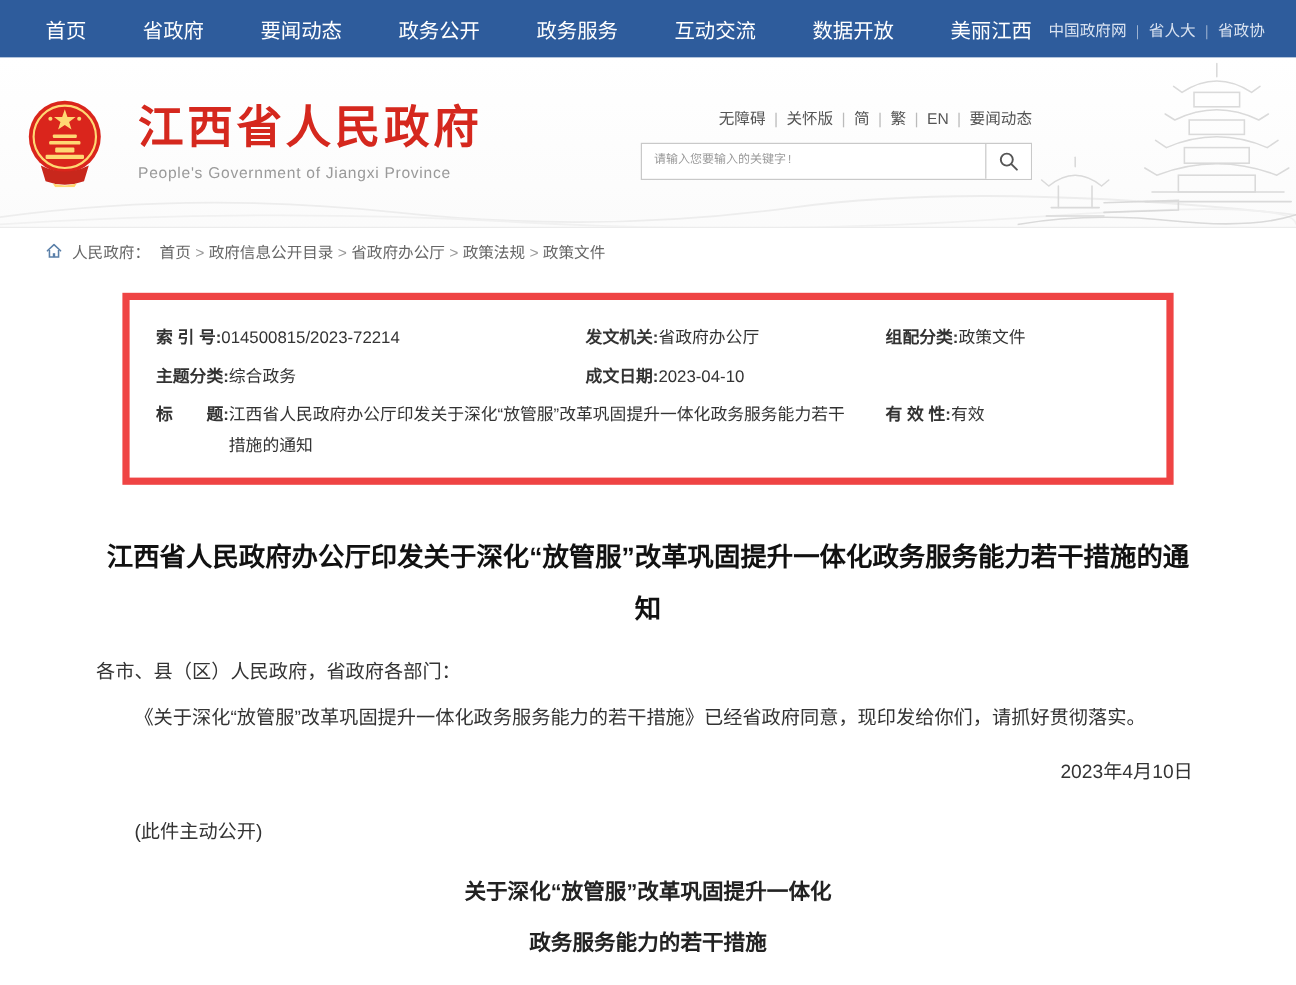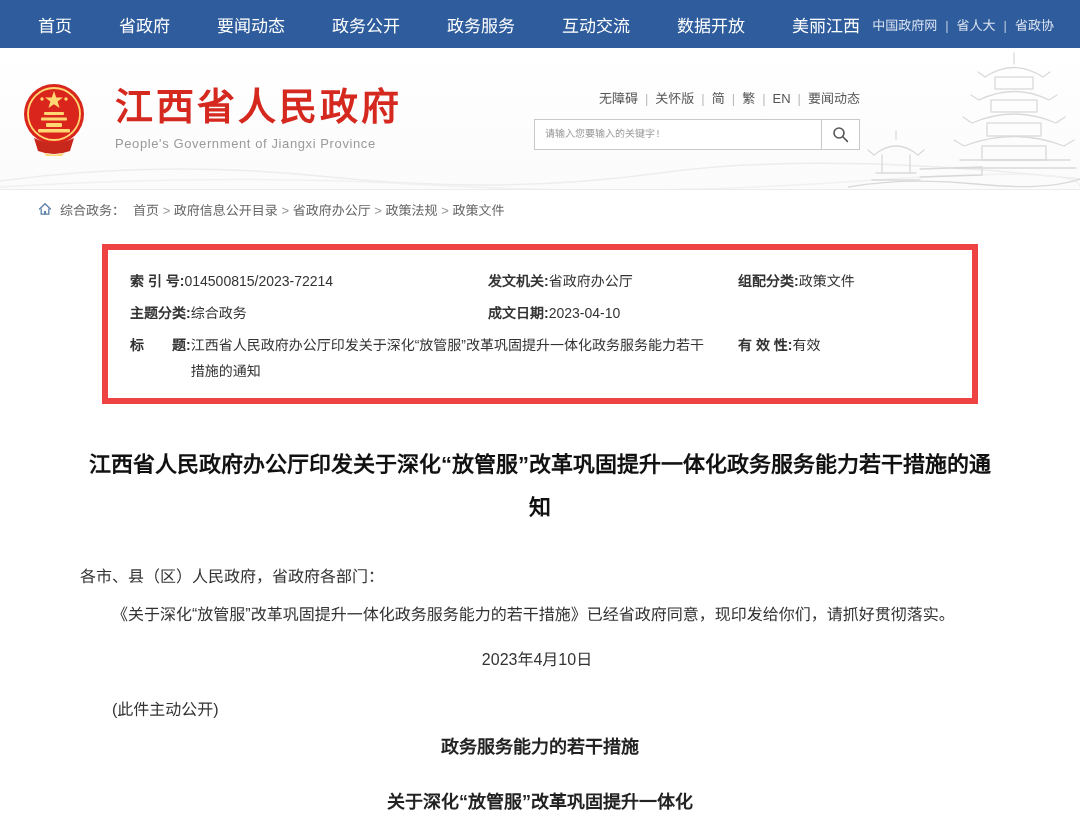--- a/index.html
+++ b/index.html
@@ -21,7 +21,7 @@
     color: #fff; font-size: 17px; cursor: pointer; white-space: nowrap;
   }
   .topbar-right { margin-left: auto; font-size: 13px; color: #d9e2f0; display: flex; align-items: center; }
-  .topbar-right a { color: #d9e2f0; text-decoration: none; cursor: pointer; }
+  .topbar-right a { color: #d9e2f0; text-decoration: none; cursor: pointer; font-family: Liberation Serif, serif; }
   .topbar-right a:not(:last-of-type)::after { content: "|"; margin: 0 8px; color: #b9c8de; }
 
   

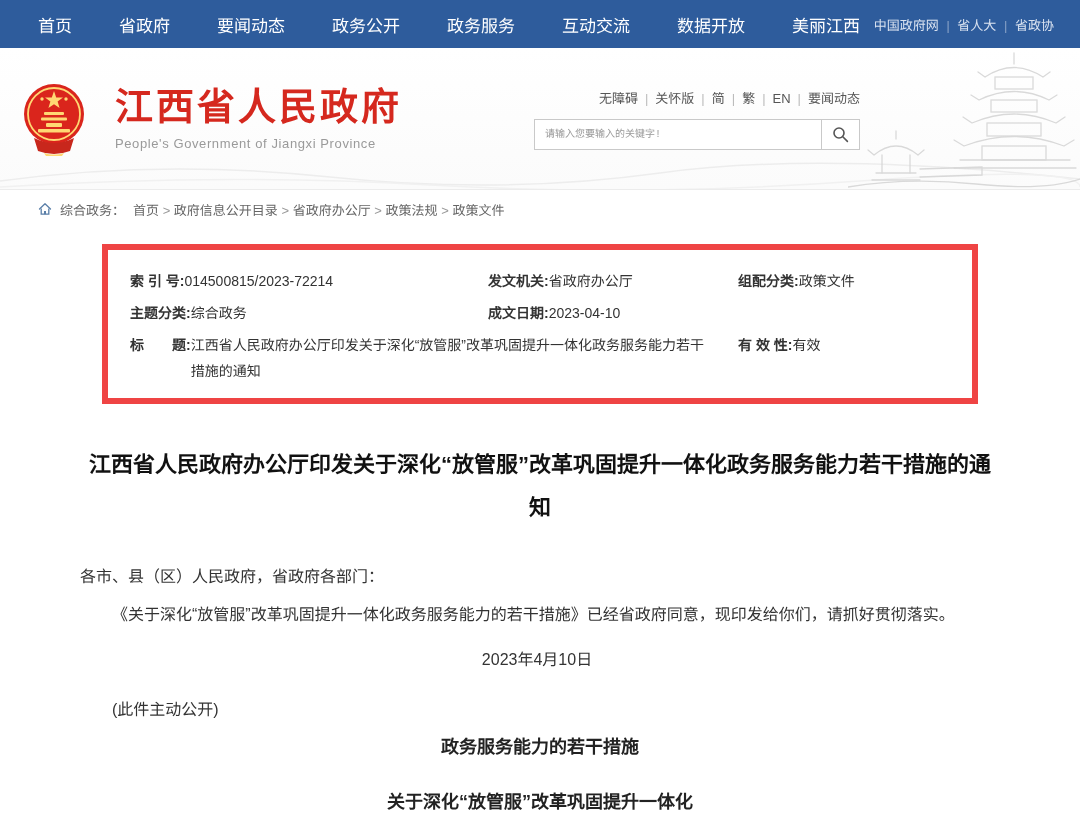--- a/index.html
+++ b/index.html
@@ -194,7 +194,7 @@
     <path d="M3.2 6.4 V12.2 H10.8 V6.4" fill="none" stroke="#5a7fa8" stroke-width="1.3"></path>
     <rect x="6" y="9" width="2" height="3.2" fill="#5a7fa8"></rect>
   </svg>
-  <span class="label">综合政务：</span>
+  <span class="label">人民政府：</span>
   <span class="crumbs">
     
   <a>首页</a><a>政府信息公开目录</a><a>省政府办公厅</a><a>政策法规</a><a>政策文件</a></span>

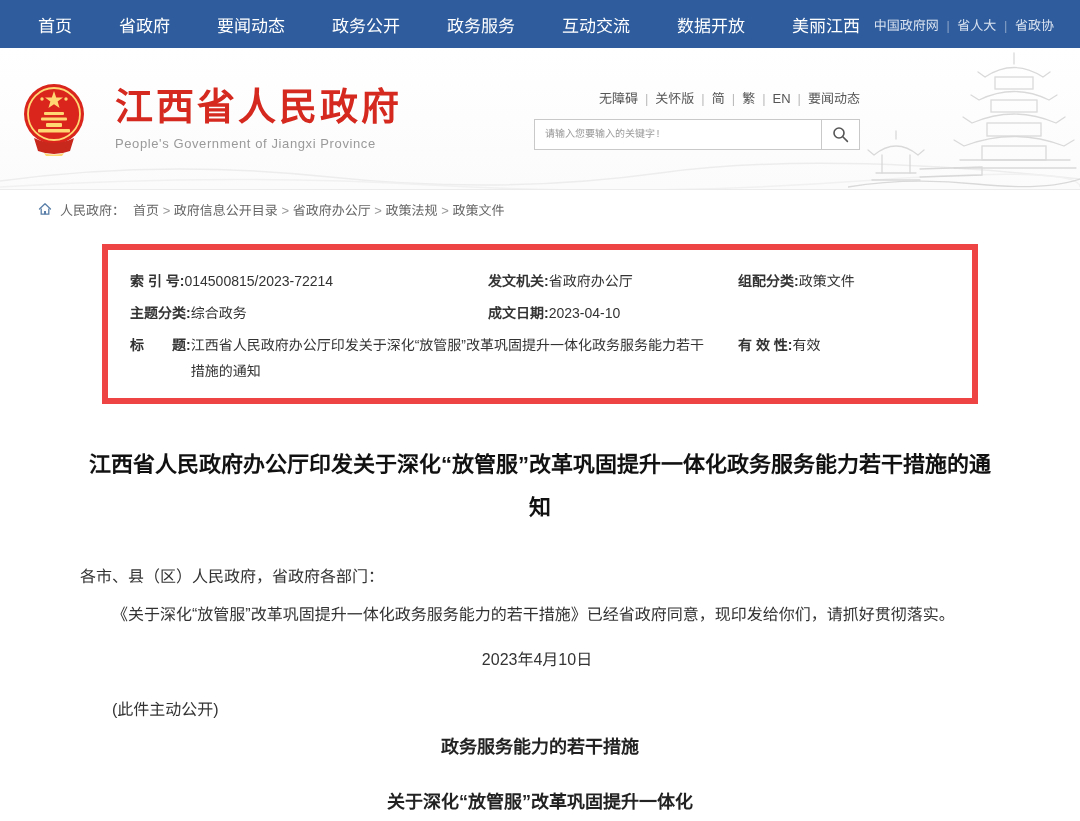--- a/index.html
+++ b/index.html
@@ -89,7 +89,7 @@
     text-align: center; line-height: 1.95; padding: 0 4px;
   }
   .article p { font-size: 16px; line-height: 1.9; }
-  .salutation { margin-top: 32px; }
+  .salutation { margin-top: 16px; }
   .p-indent { text-indent: 2em; margin-top: 8px; }
   .doc-date { text-align: center; margin-top: 14px; padding-right: 6px; }
   .doc-note { margin-top: 20px; text-indent: 2em; }

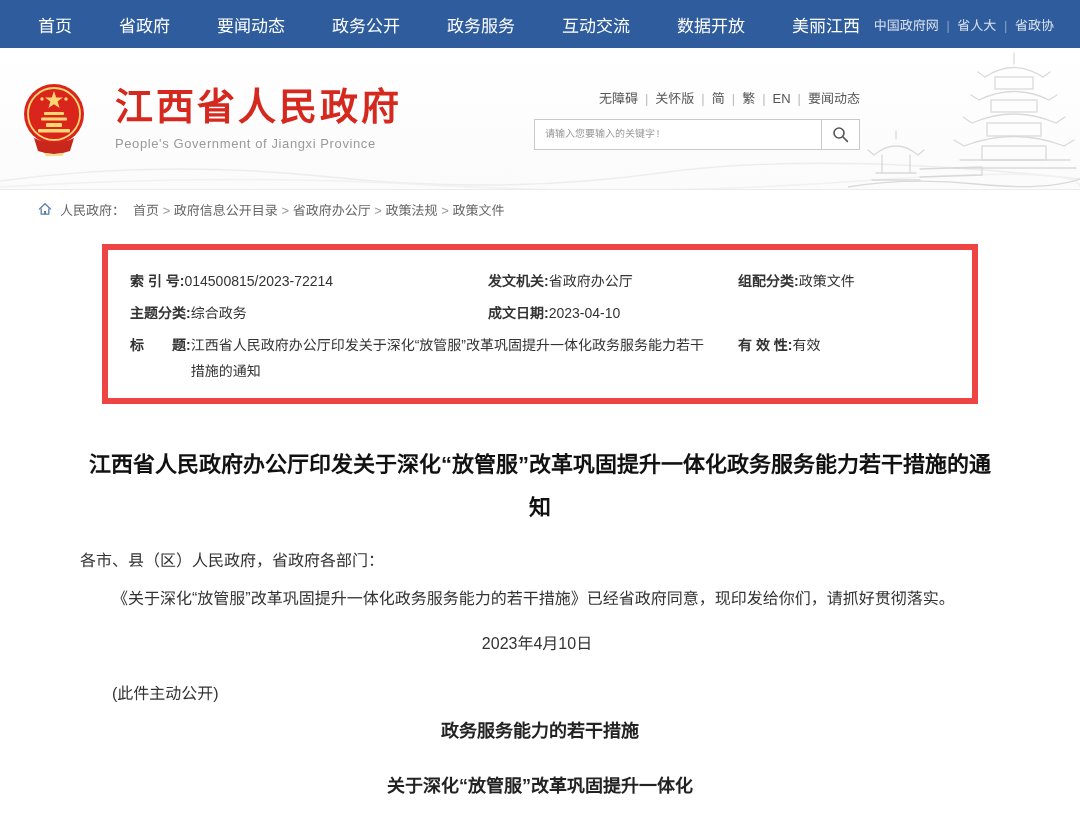--- a/index.html
+++ b/index.html
@@ -91,7 +91,7 @@
   .article p { font-size: 16px; line-height: 1.9; }
   .salutation { margin-top: 16px; }
   .p-indent { text-indent: 2em; margin-top: 8px; }
-  .doc-date { text-align: center; margin-top: 14px; padding-right: 6px; }
+  .doc-date { text-align: right; margin-top: 14px; padding-right: 6px; }
   .doc-note { margin-top: 20px; text-indent: 2em; }
   .sub-title {
     text-align: center; font-size: 18px; font-weight: 700; color: #222;

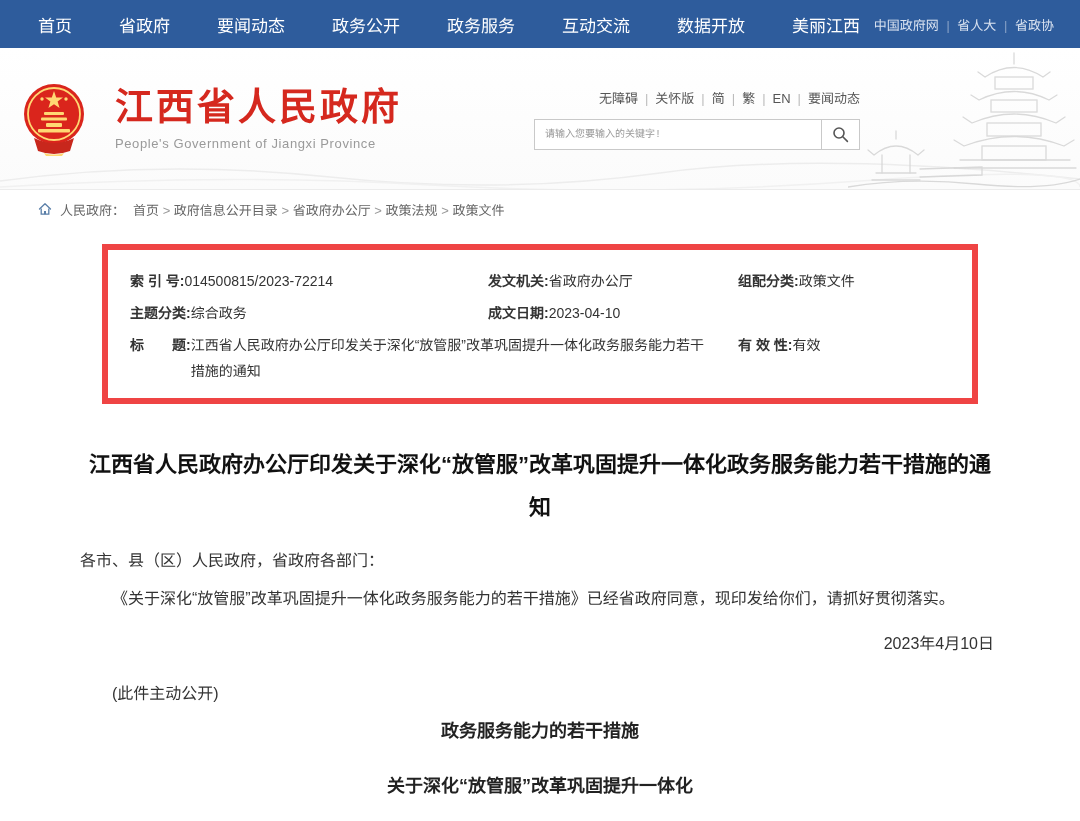--- a/index.html
+++ b/index.html
@@ -239,8 +239,8 @@
   <p class="p-indent">《关于深化“放管服”改革巩固提升一体化政务服务能力的若干措施》已经省政府同意，现印发给你们，请抓好贯彻落实。</p>
   <p class="doc-date">2023年4月10日</p>
   <p class="doc-note">(此件主动公开)</p>
+  <div class="sub-title">关于深化“放管服”改革巩固提升一体化</div>
   <div class="sub-title second">政务服务能力的若干措施</div>
-  <div class="sub-title">关于深化“放管服”改革巩固提升一体化</div>
 
 </main>
 

